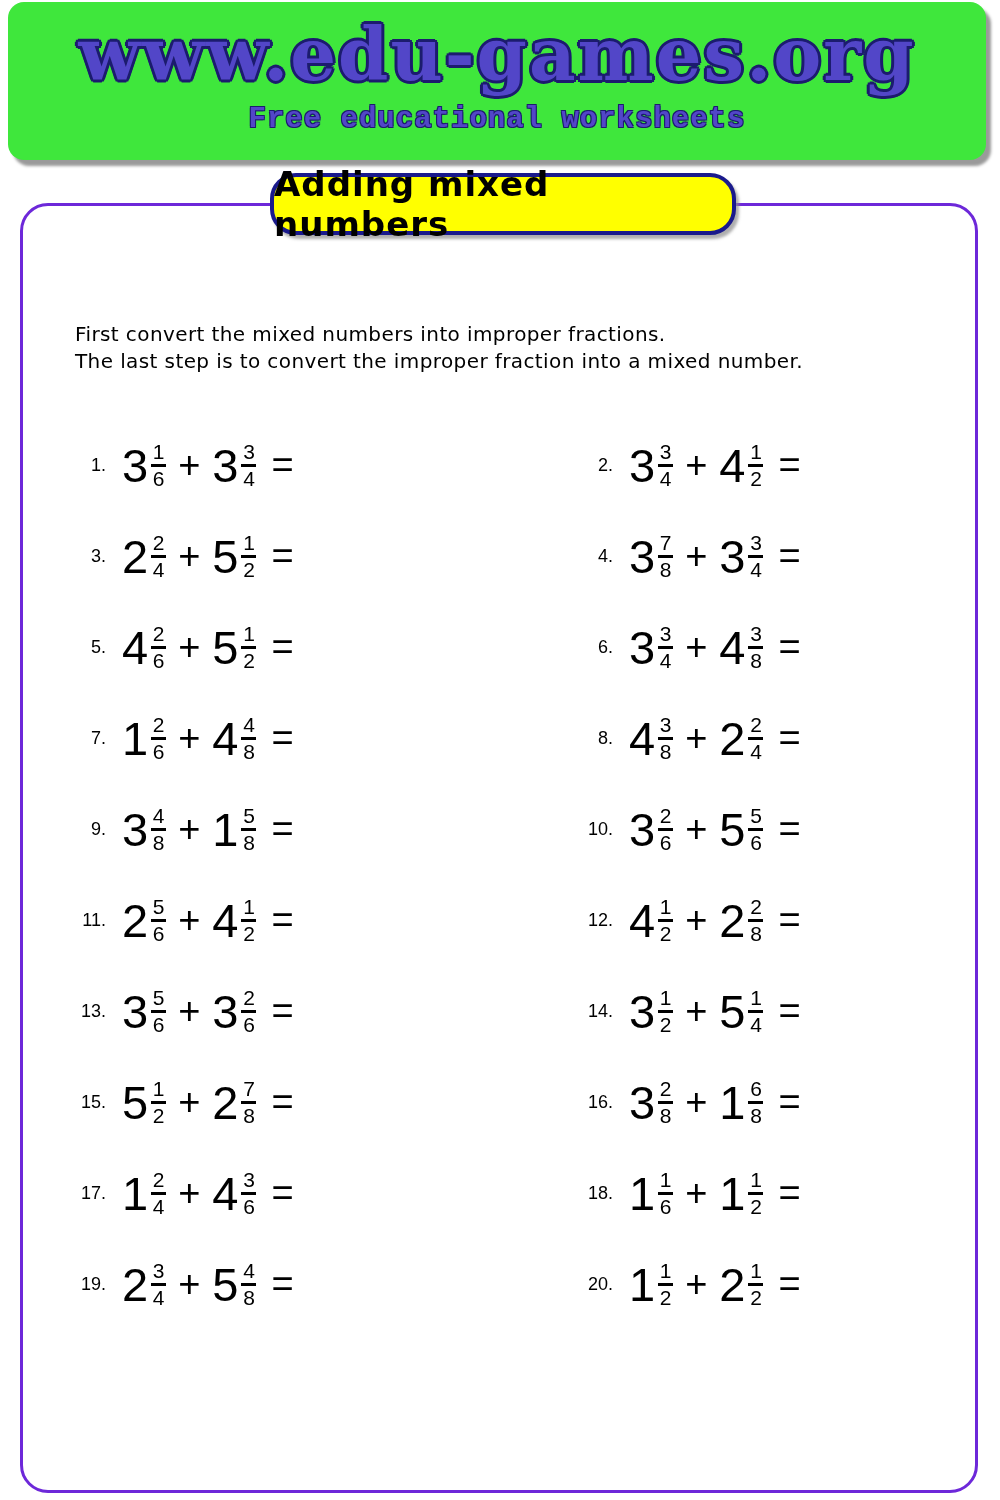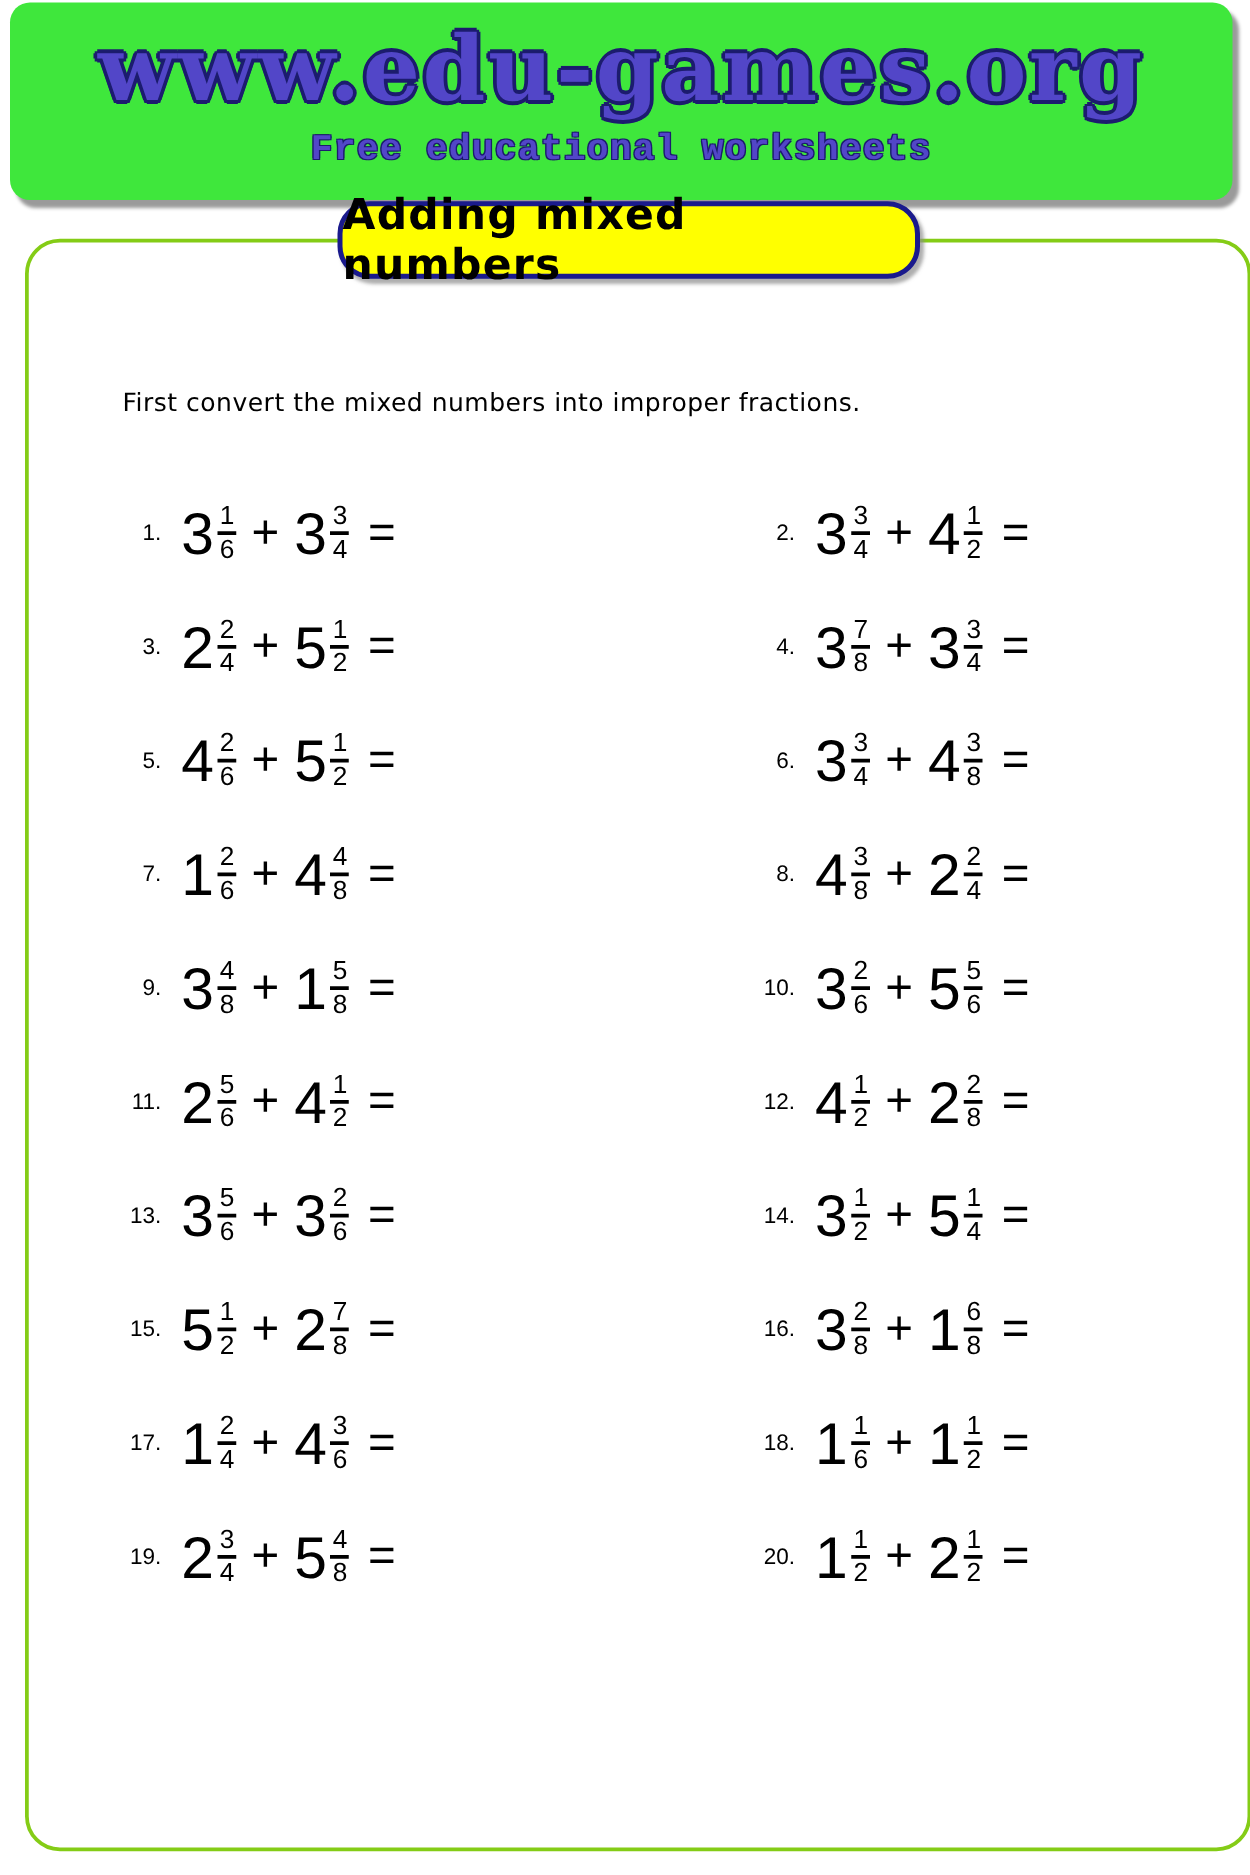--- a/index.html
+++ b/index.html
@@ -48,12 +48,11 @@
 
   
   .sheet {
-    position:absolute; left:20px; top:191px;
+    position:absolute; left:20px; top:203px;
     width:952px; height:1284px;
     background:#ffffff;
-    border:3px solid #84cc16;
+    border:3px solid #6d28d9;
     border-radius:28px;
-    padding-left:23px;
   }
   .title-pill {
     position:absolute; left:247px; top:-33px;

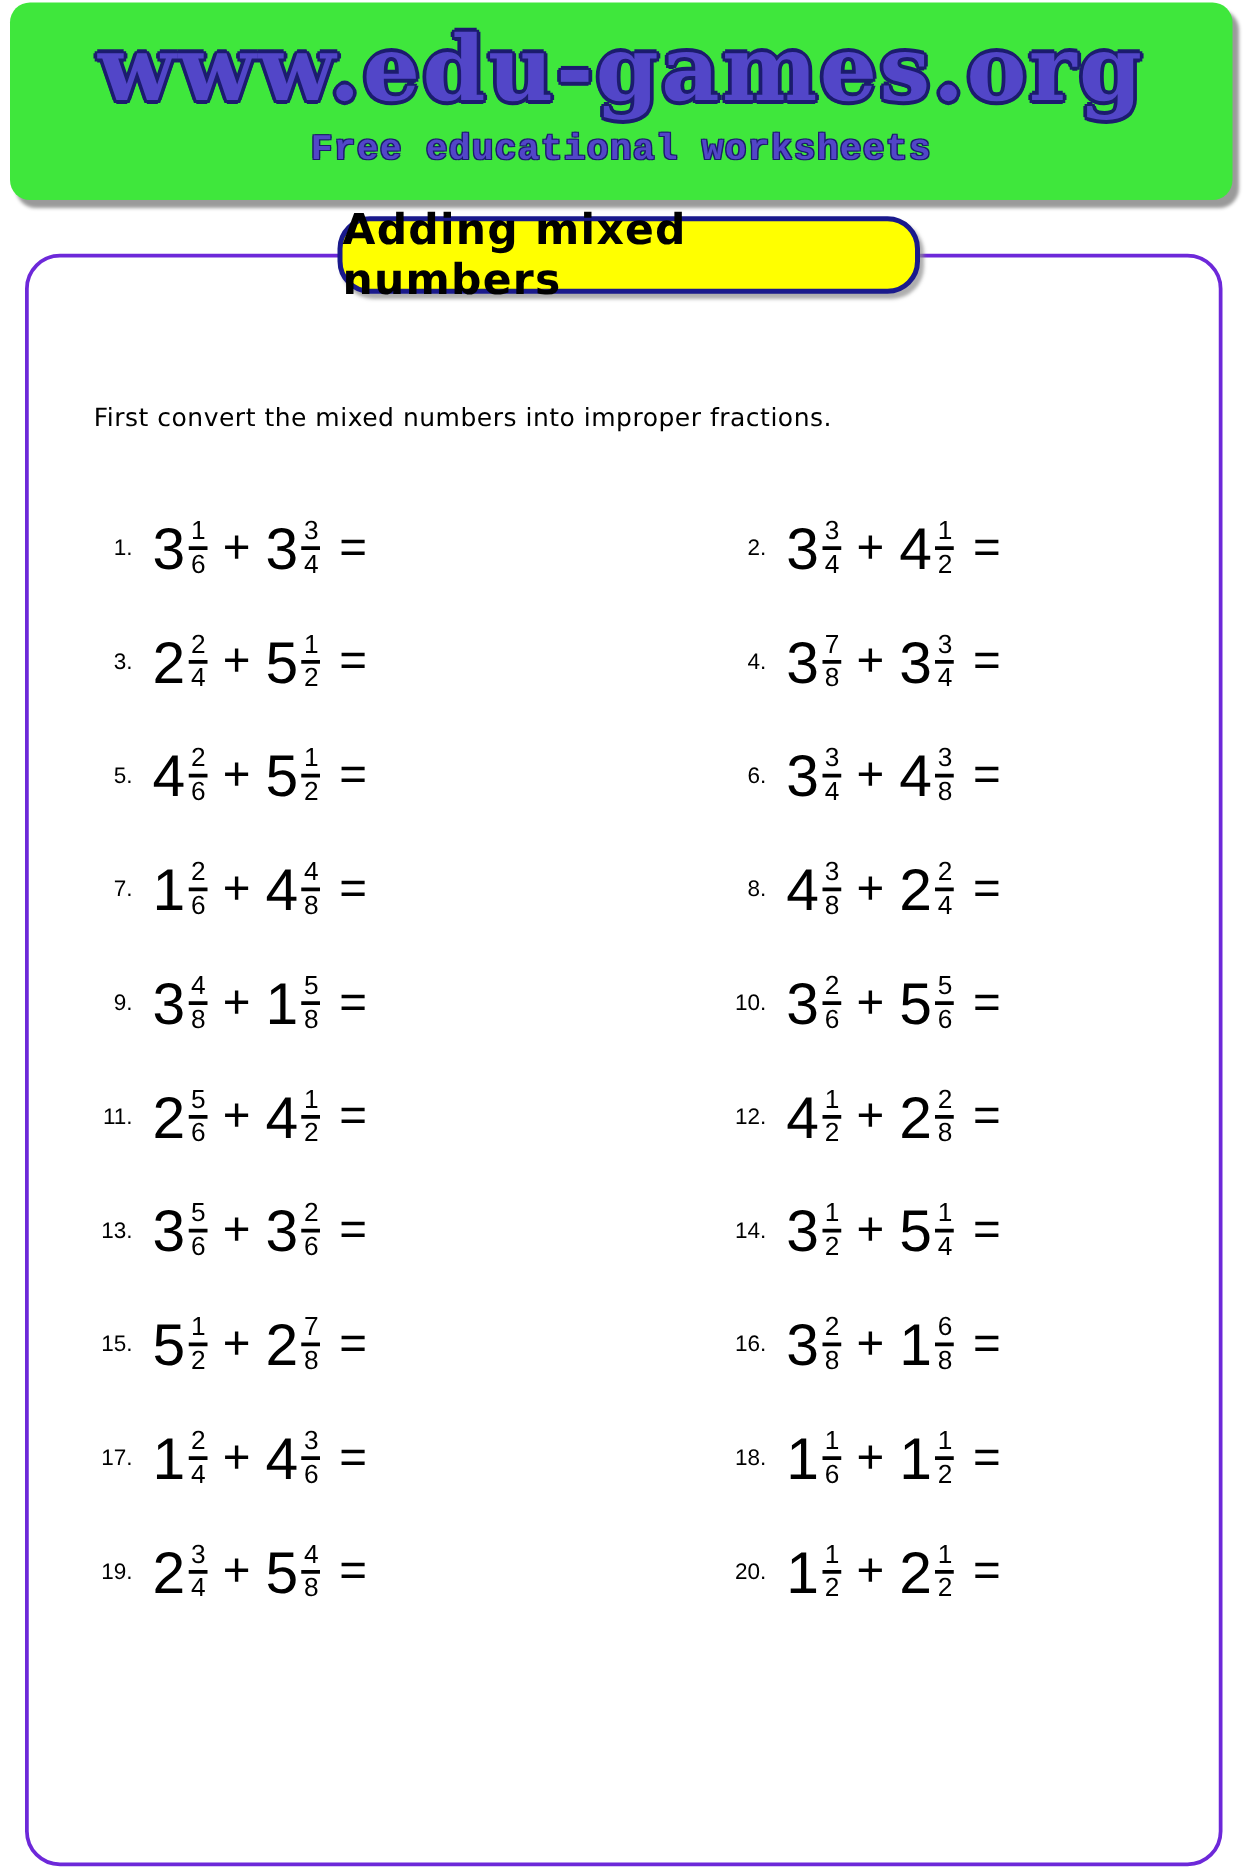--- a/index.html
+++ b/index.html
@@ -126,6 +126,7 @@
   <div class="instructions">
     <div class="instr-gap"></div>
     <div>First convert the mixed numbers into improper fractions.</div>
+    <div>The last step is to convert the improper fraction into a mixed number.</div>
   </div>
 
   <div class="problems">

